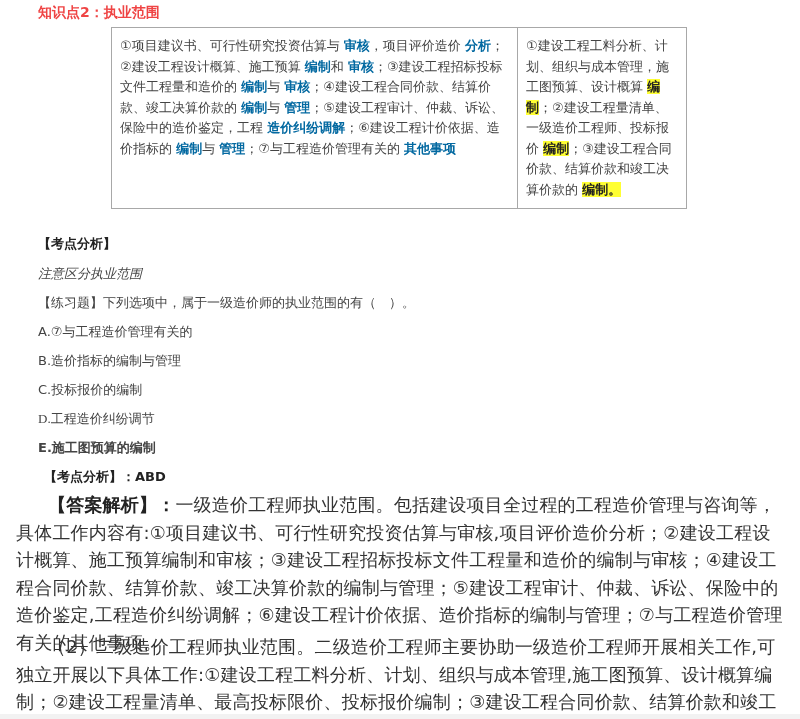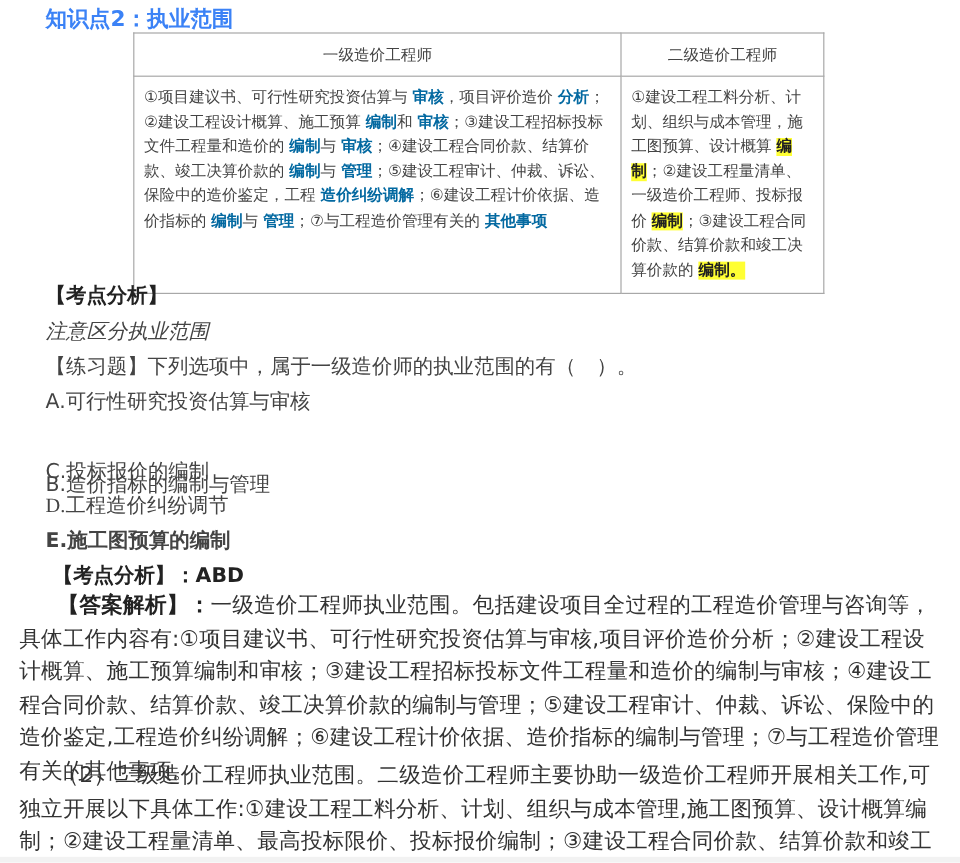--- a/index.html
+++ b/index.html
@@ -10,7 +10,7 @@
   }
   .title {
     position: absolute; left: 38px; top: 4px;
-    font-size: 18px; font-weight: bold; color: #3b82f6;
+    font-size: 14px; font-weight: bold; color: #ef4444;
     letter-spacing: 0px;
   }
   table.scope {

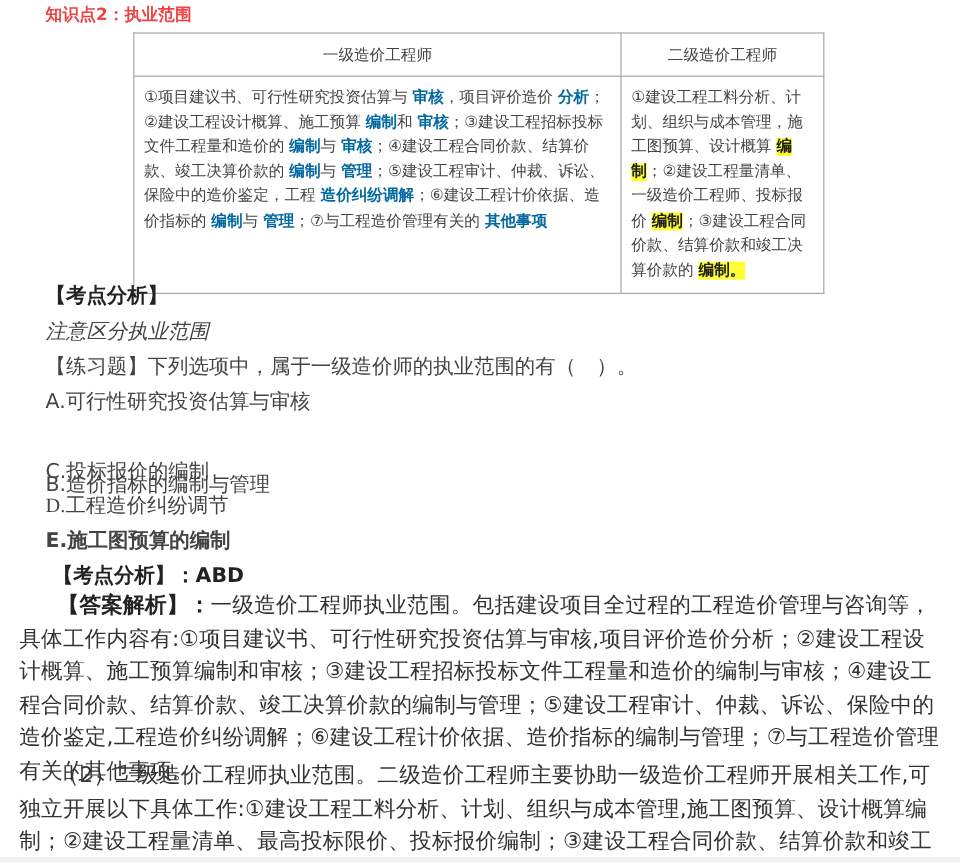--- a/index.html
+++ b/index.html
@@ -54,10 +54,6 @@
 
 <table class="scope">
   <tbody>
-      <tr>
-    <th class="c1">一级造价工程师</th>
-    <th>二级造价工程师</th>
-  </tr>
   <tr>
     <td class="c1" id="cell-l1"><span>①项目建议书、可行性研究投资估算与 </span><b>审核</b><span>，项目评价造价 </span><b>分析</b><span>；②建设工程设计概算、施工预算 </span><b>编制</b><span>和 </span><b>审核</b><span>；③建设工程招标投标文件工程量和造价的 </span><b>编制</b><span>与 </span><b>审核</b><span>；④建设工程合同价款、结算价款、竣工决算价款的 </span><b>编制</b><span>与 </span><b>管理</b><span>；⑤建设工程审计、仲裁、诉讼、保险中的造价鉴定，工程 </span><b>造价纠纷调解</b><span>；⑥建设工程计价依据、造价指标的 </span><b>编制</b><span>与 </span><b>管理</b><span>；⑦与工程造价管理有关的 </span><b>其他事项</b></td>
     <td id="cell-l2"><span>①建设工程工料分析、计划、组织与成本管理，施工图预算、设计概算 </span><span class="hl">编制</span><span>；②建设工程量清单、一级造价工程师、投标报价 </span><span class="hl">编制</span><span>；③建设工程合同价款、结算价款和竣工决算价款的 </span><span class="hl">编制。</span></td>

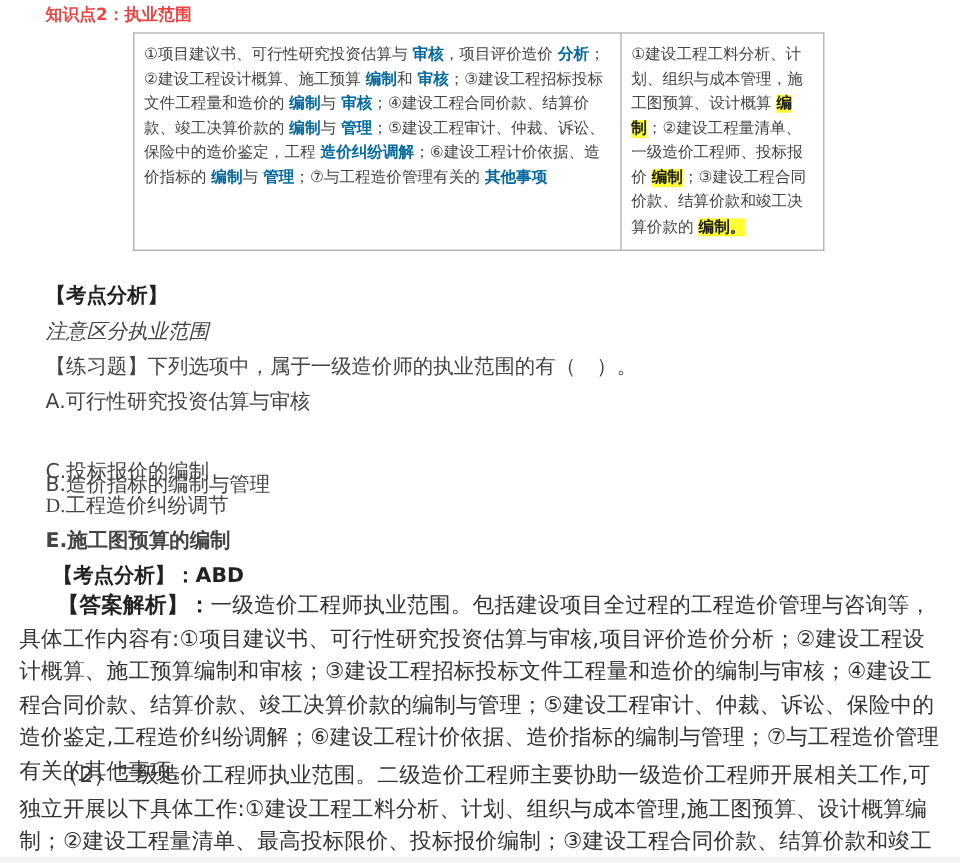--- a/index.html
+++ b/index.html
@@ -33,7 +33,7 @@
   table.scope td b { font-weight: bold; color: #0369a1; text-align: center; }
   .hl { background: #ffff33; font-weight: bold; color: #222; }
   .para {
-    position: absolute; font-size: 17px; color: #444; white-space: nowrap;
+    position: absolute; font-size: 13px; color: #444; white-space: nowrap;
   }
   .bold { font-weight: bold; color: #222; }
   .long {

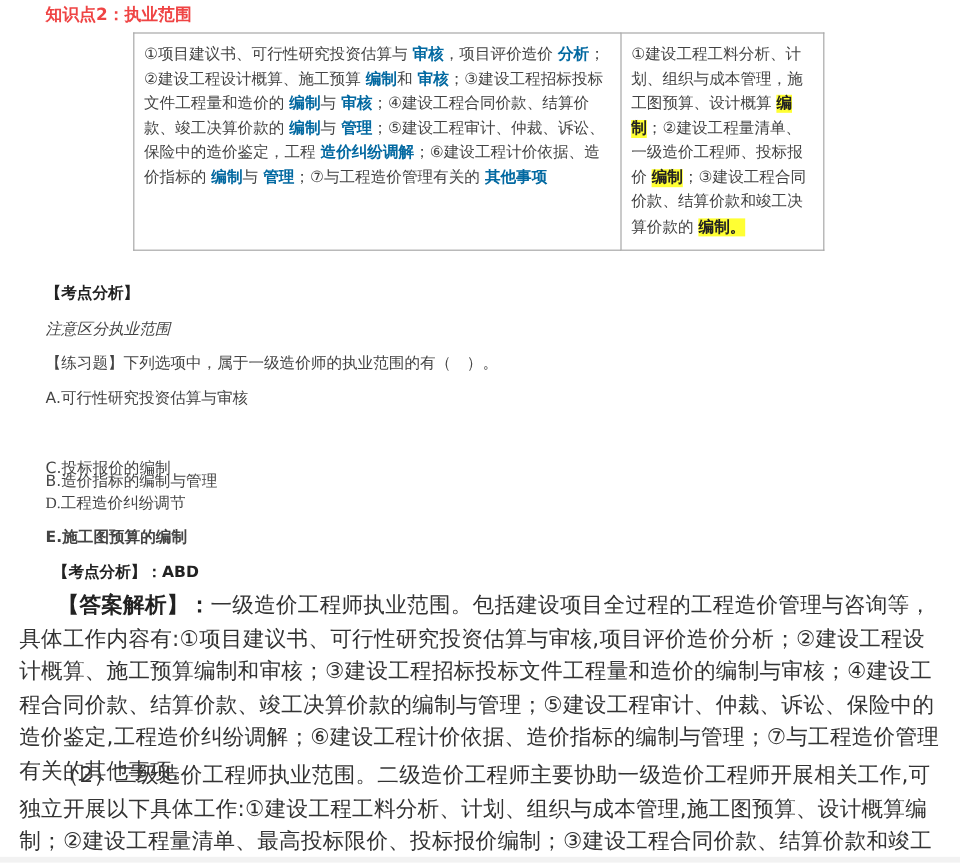--- a/index.html
+++ b/index.html
@@ -64,7 +64,7 @@
 <div class="para bold" style="left:38px; top:235px;">【考点分析】</div>
 <div class="para" style="left:38px; top:265px;font-style:italic;">注意区分执业范围</div>
 <div class="para" style="left:38px; top:294px;">【练习题】下列选项中，属于一级造价师的执业范围的有（　）。</div>
-<div class="para" style="left:38px; top:323px;">A.可行性研究投资估算与审核</div>
+<div class="para" style="left:38px; top:323px;">A.⑦与工程造价管理有关的</div>
 <div class="para" style="left:38px; top:352px;margin-top:40px;">B.造价指标的编制与管理</div>
 <div class="para" style="left:38px; top:381px;">C.投标报价的编制</div>
 <div class="para" style="left:38px; top:410px;font-family:Liberation Serif, serif;">D.工程造价纠纷调节</div>

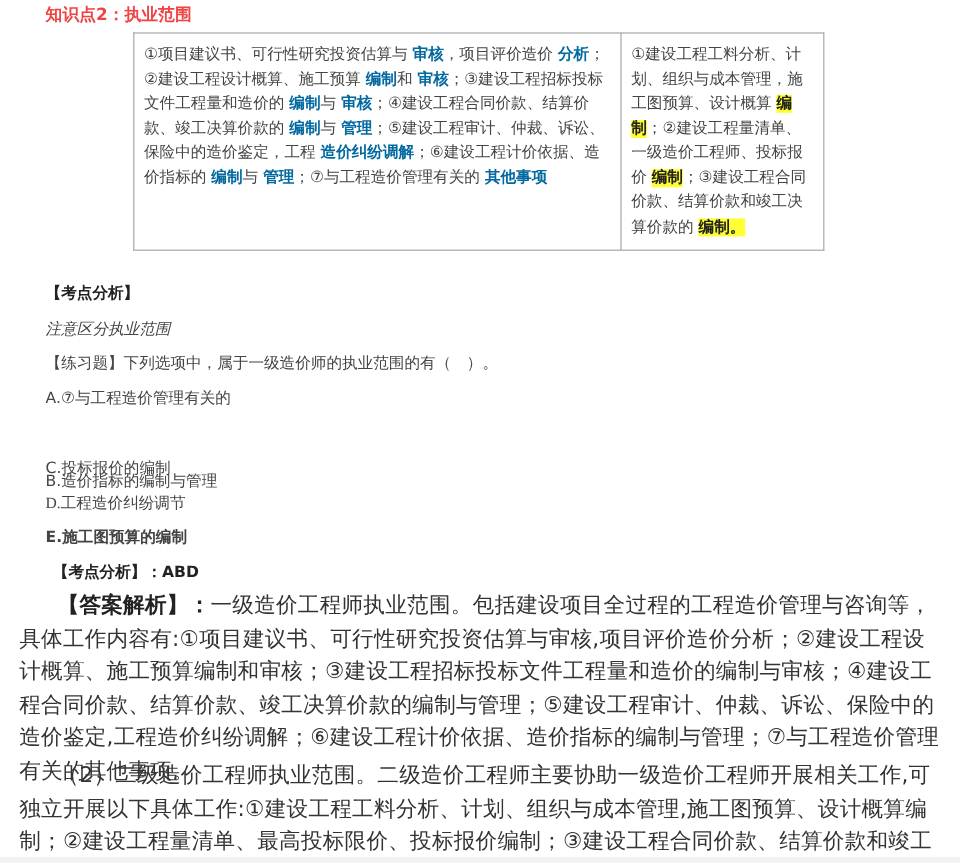--- a/index.html
+++ b/index.html
@@ -65,7 +65,7 @@
 <div class="para" style="left:38px; top:265px;font-style:italic;">注意区分执业范围</div>
 <div class="para" style="left:38px; top:294px;">【练习题】下列选项中，属于一级造价师的执业范围的有（　）。</div>
 <div class="para" style="left:38px; top:323px;">A.⑦与工程造价管理有关的</div>
-<div class="para" style="left:38px; top:352px;margin-top:40px;">B.造价指标的编制与管理</div>
+<div class="para" style="left:38px; top:352px;">B.造价指标的编制与管理</div>
 <div class="para" style="left:38px; top:381px;">C.投标报价的编制</div>
 <div class="para" style="left:38px; top:410px;font-family:Liberation Serif, serif;">D.工程造价纠纷调节</div>
 <div class="para" style="left:38px; top:439px;font-weight:bold;">E.施工图预算的编制</div>

